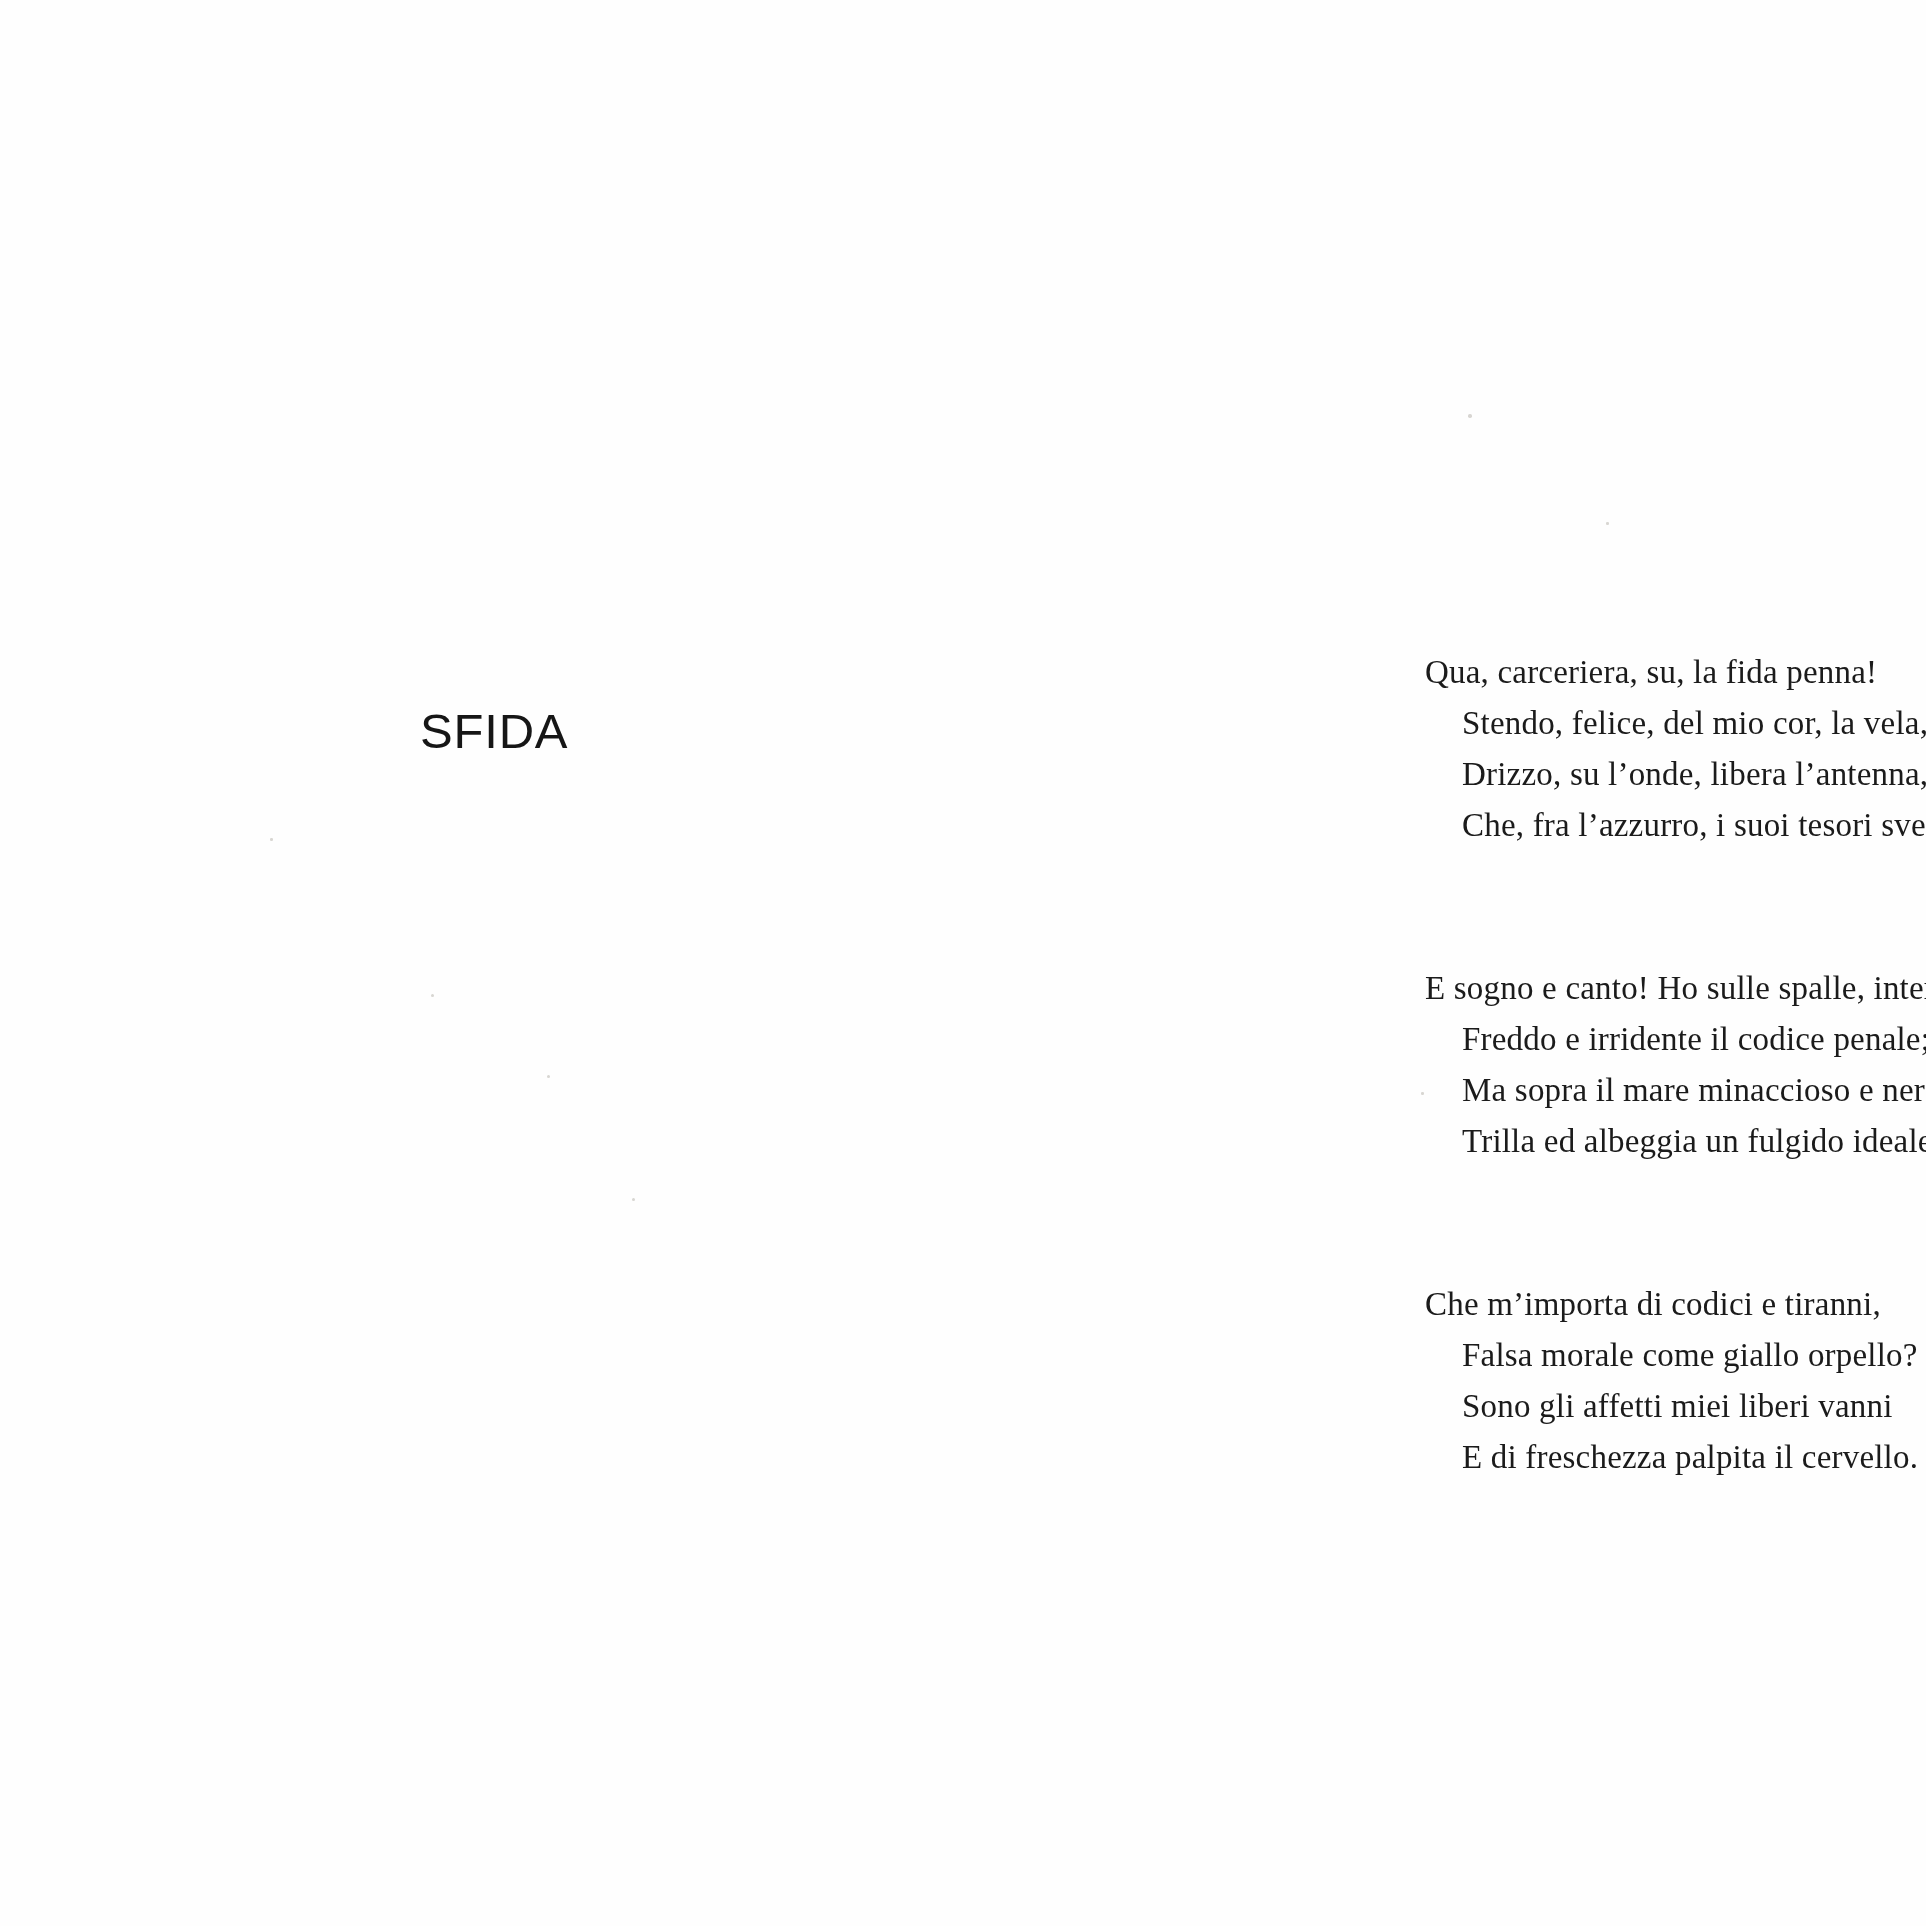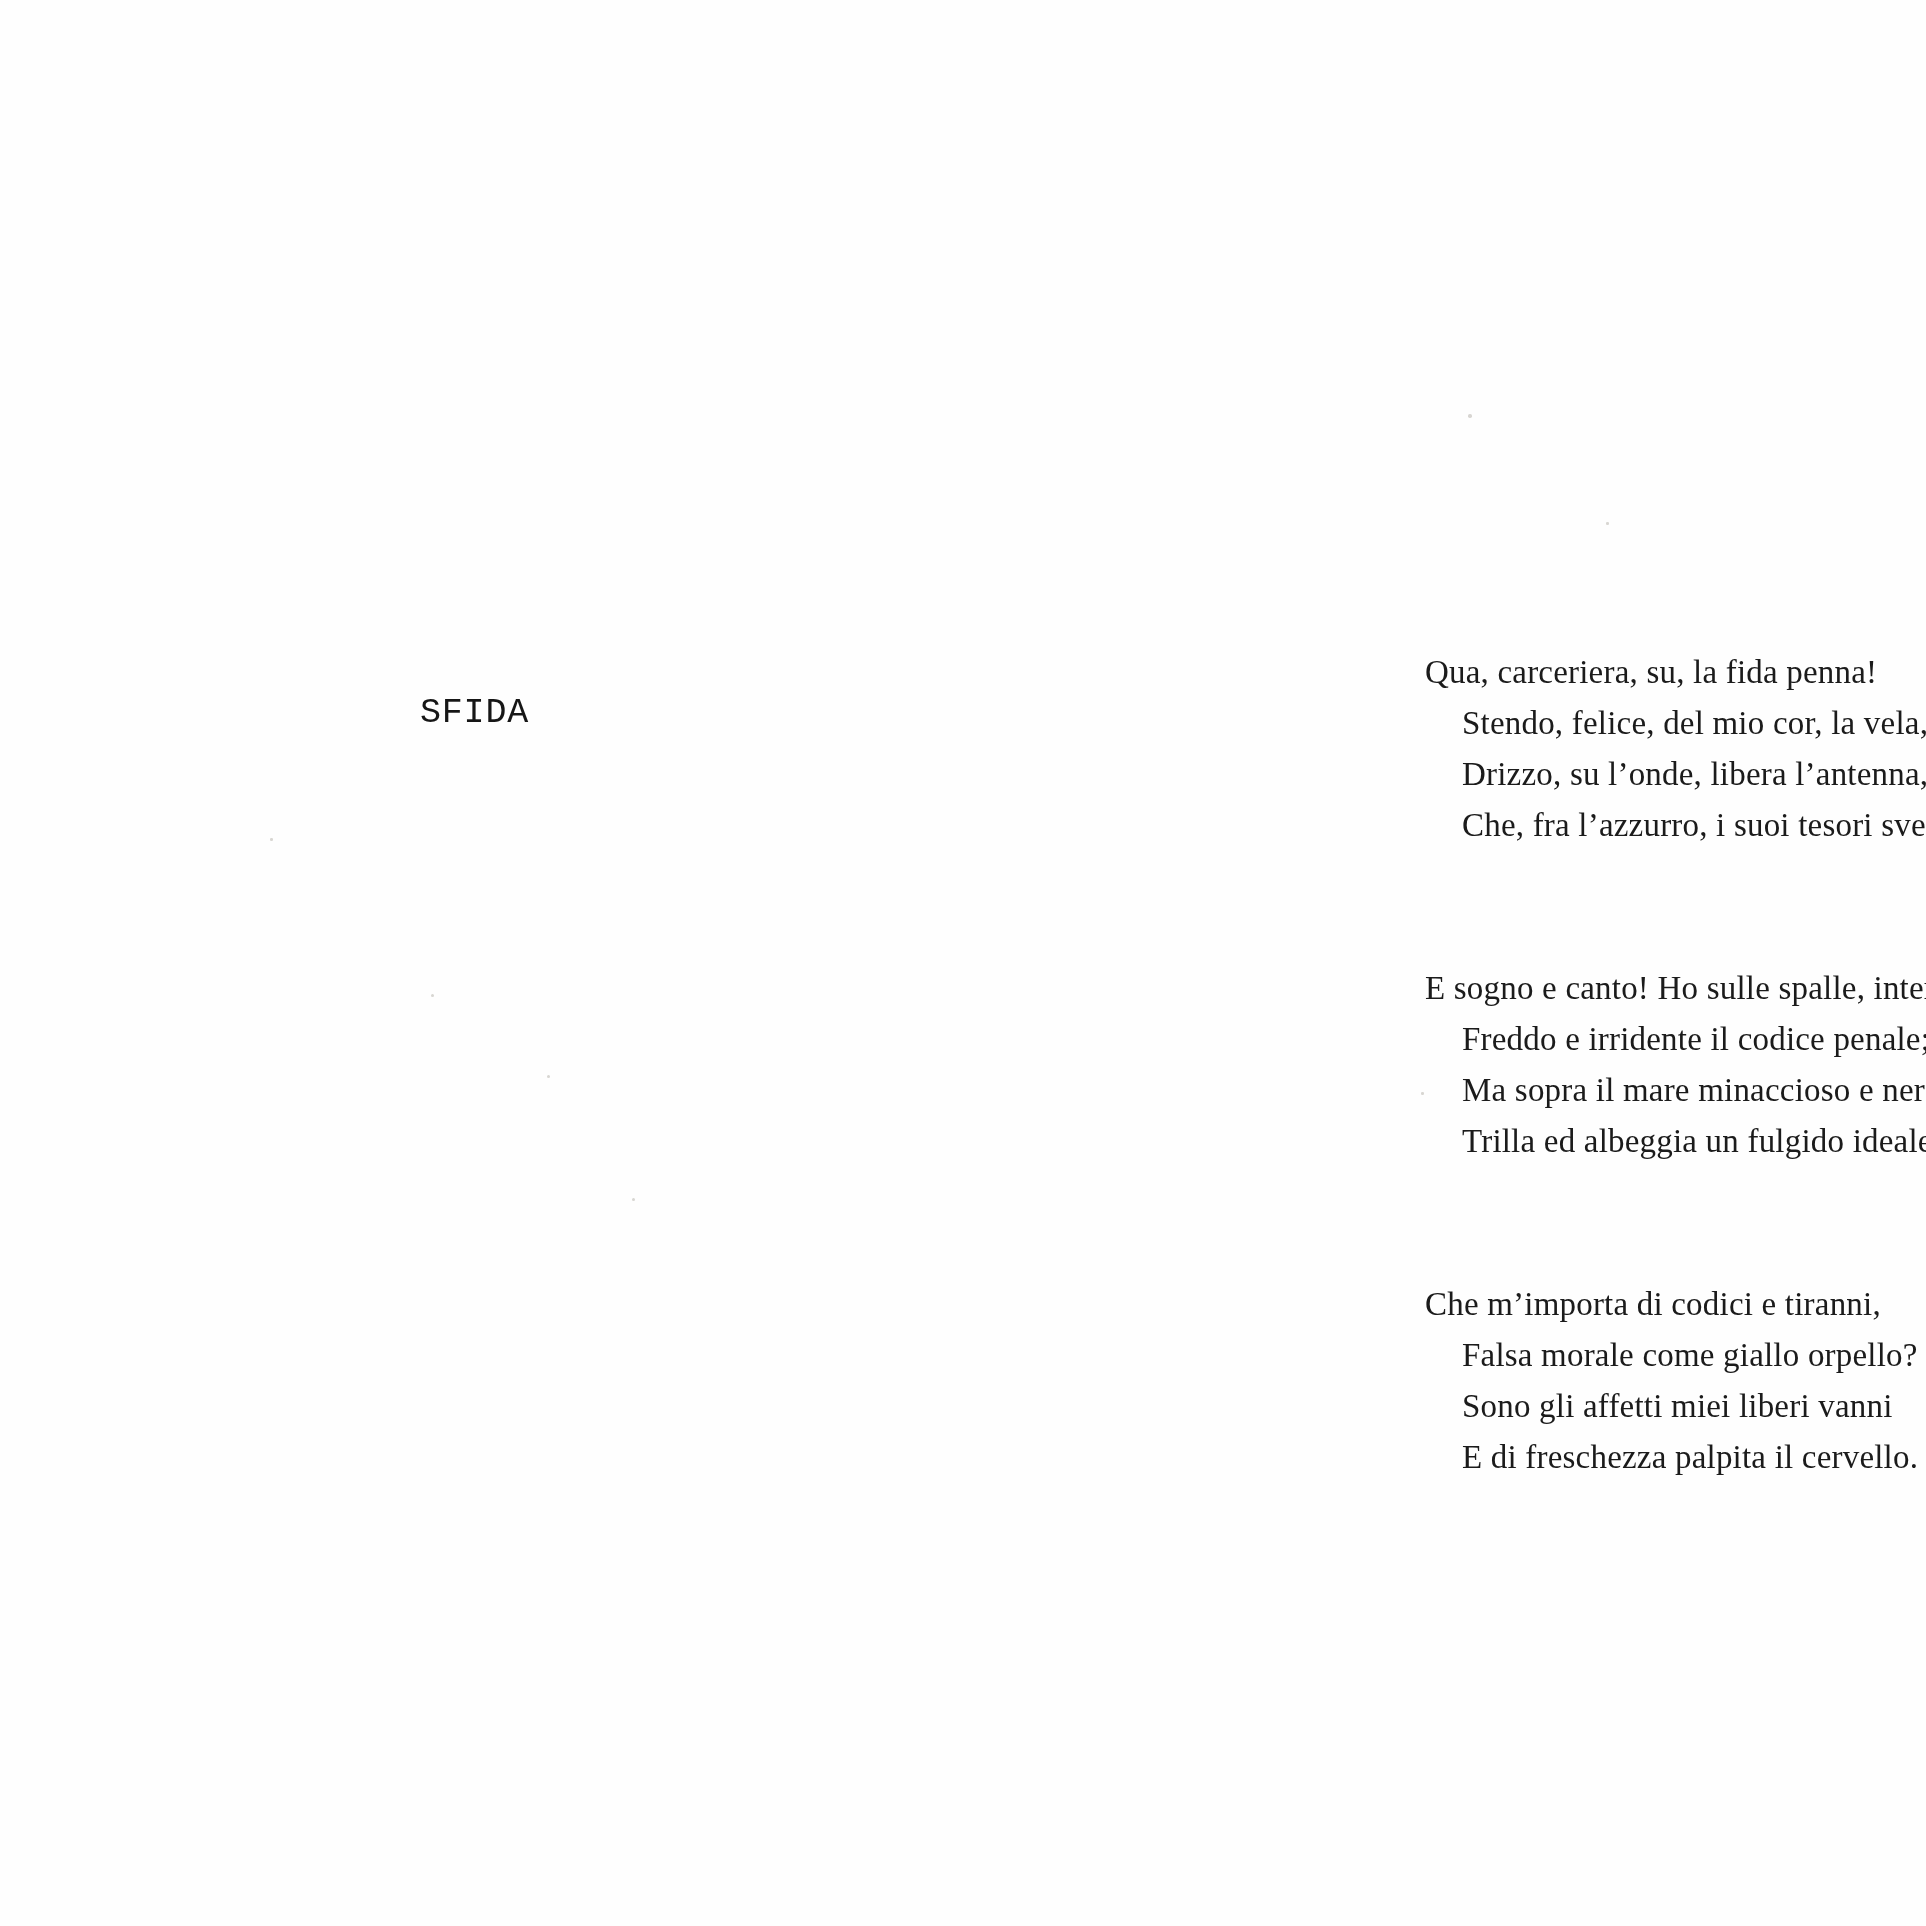--- a/index.html
+++ b/index.html
@@ -37,10 +37,10 @@
     position: absolute;
     left: 420px;
     top: 670px;
-    font-size: 35px;
+    font-size: 49px;
     letter-spacing: 0.8px;
     color: #161616;
-    font-family: Liberation Mono, monospace;
+    font-family: Liberation Sans, sans-serif;
     font-weight: 400;
     white-space: nowrap;
   }

